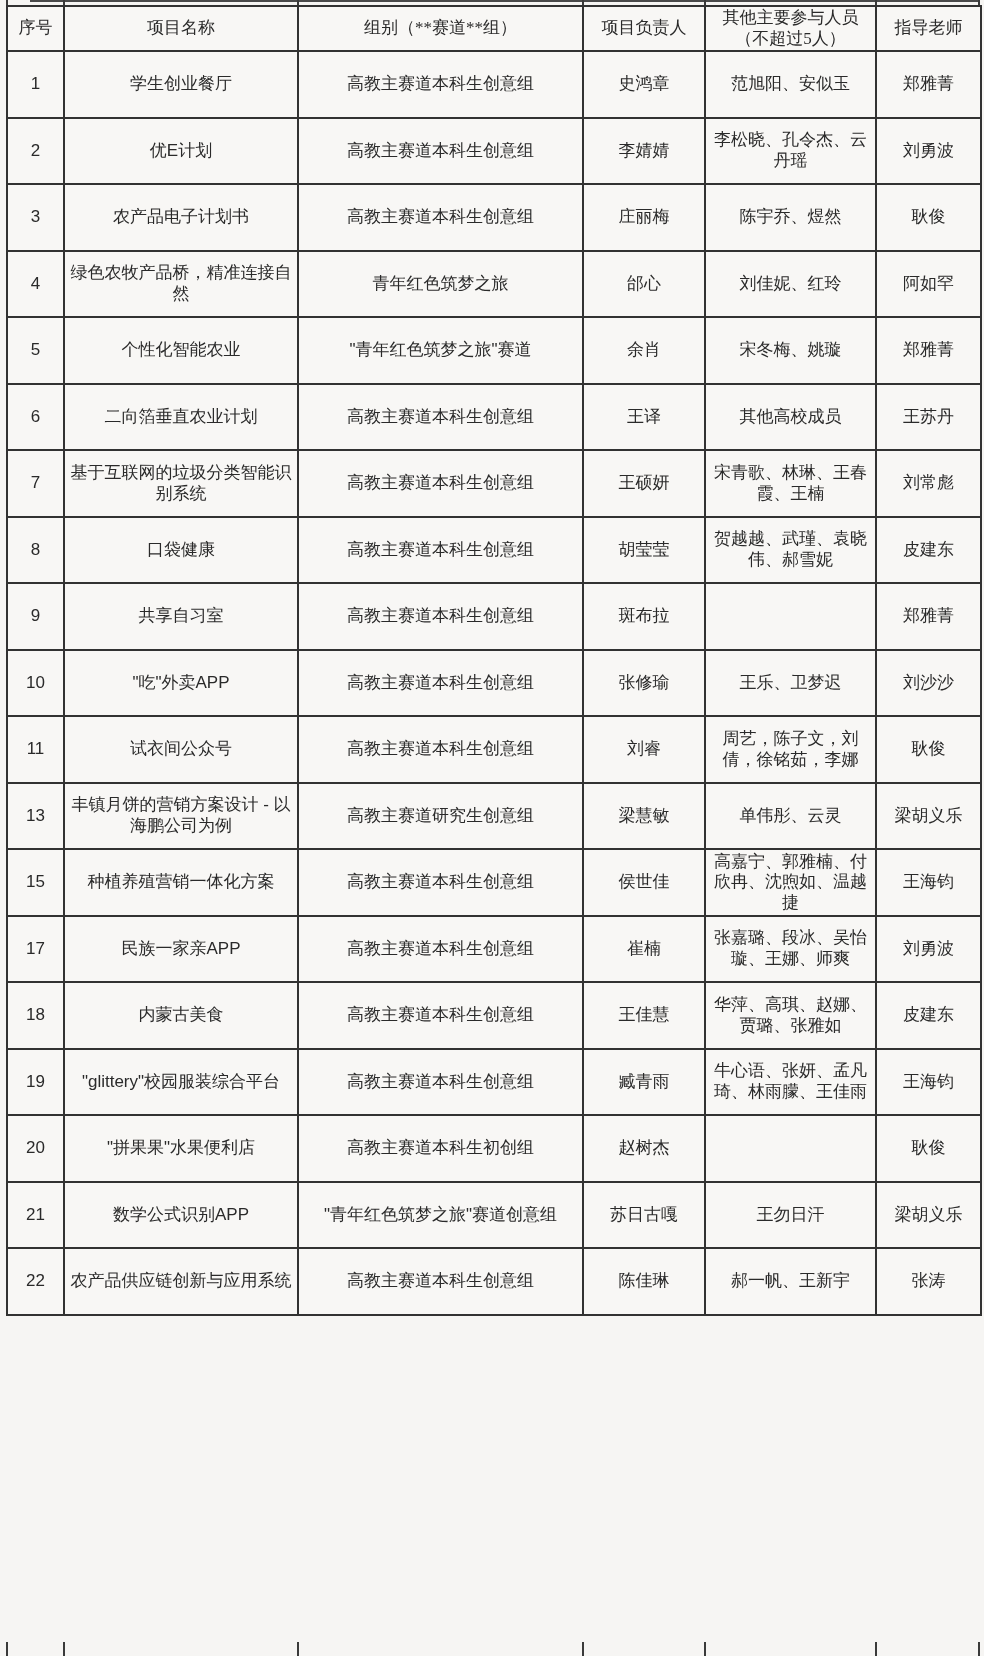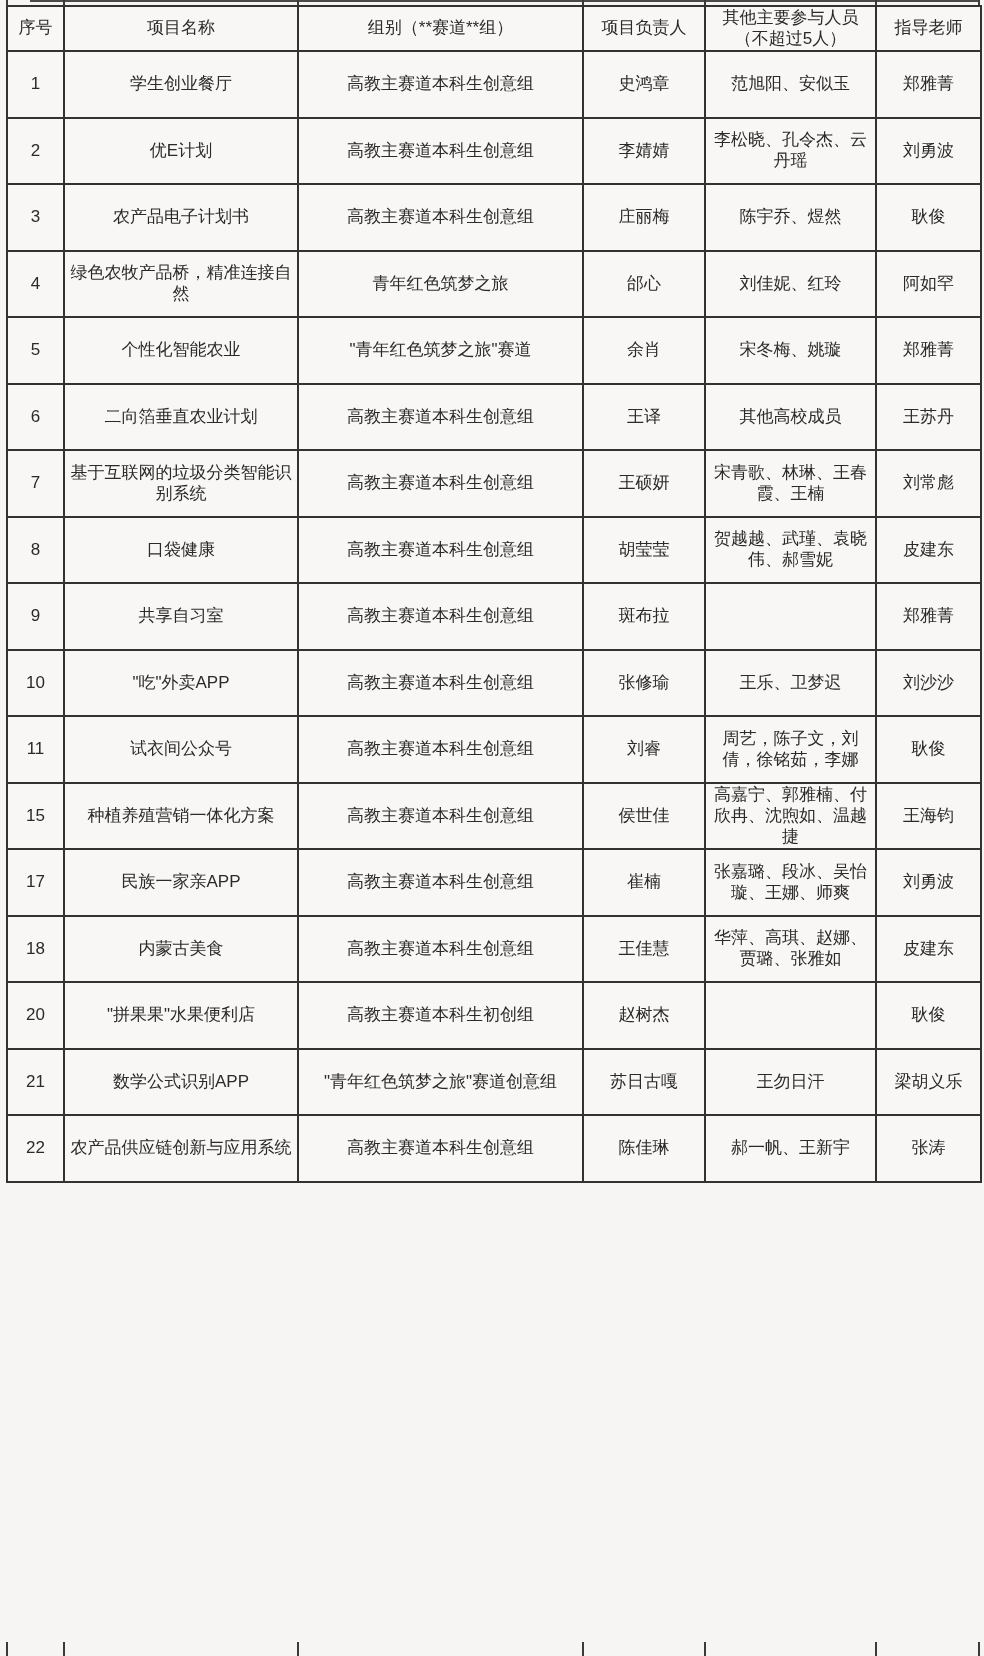--- a/index.html
+++ b/index.html
@@ -50,7 +50,7 @@
     overflow: hidden;
     word-break: break-all;
   }
-  table.roster thead tr { height: 43px; }
+  table.roster thead tr { height: 43px; font-family: Liberation Serif, serif; }
   table.roster tbody tr { height: 66.5px; }
   col.c-index   { width: 57px; }
   col.c-name    { width: 234px; }

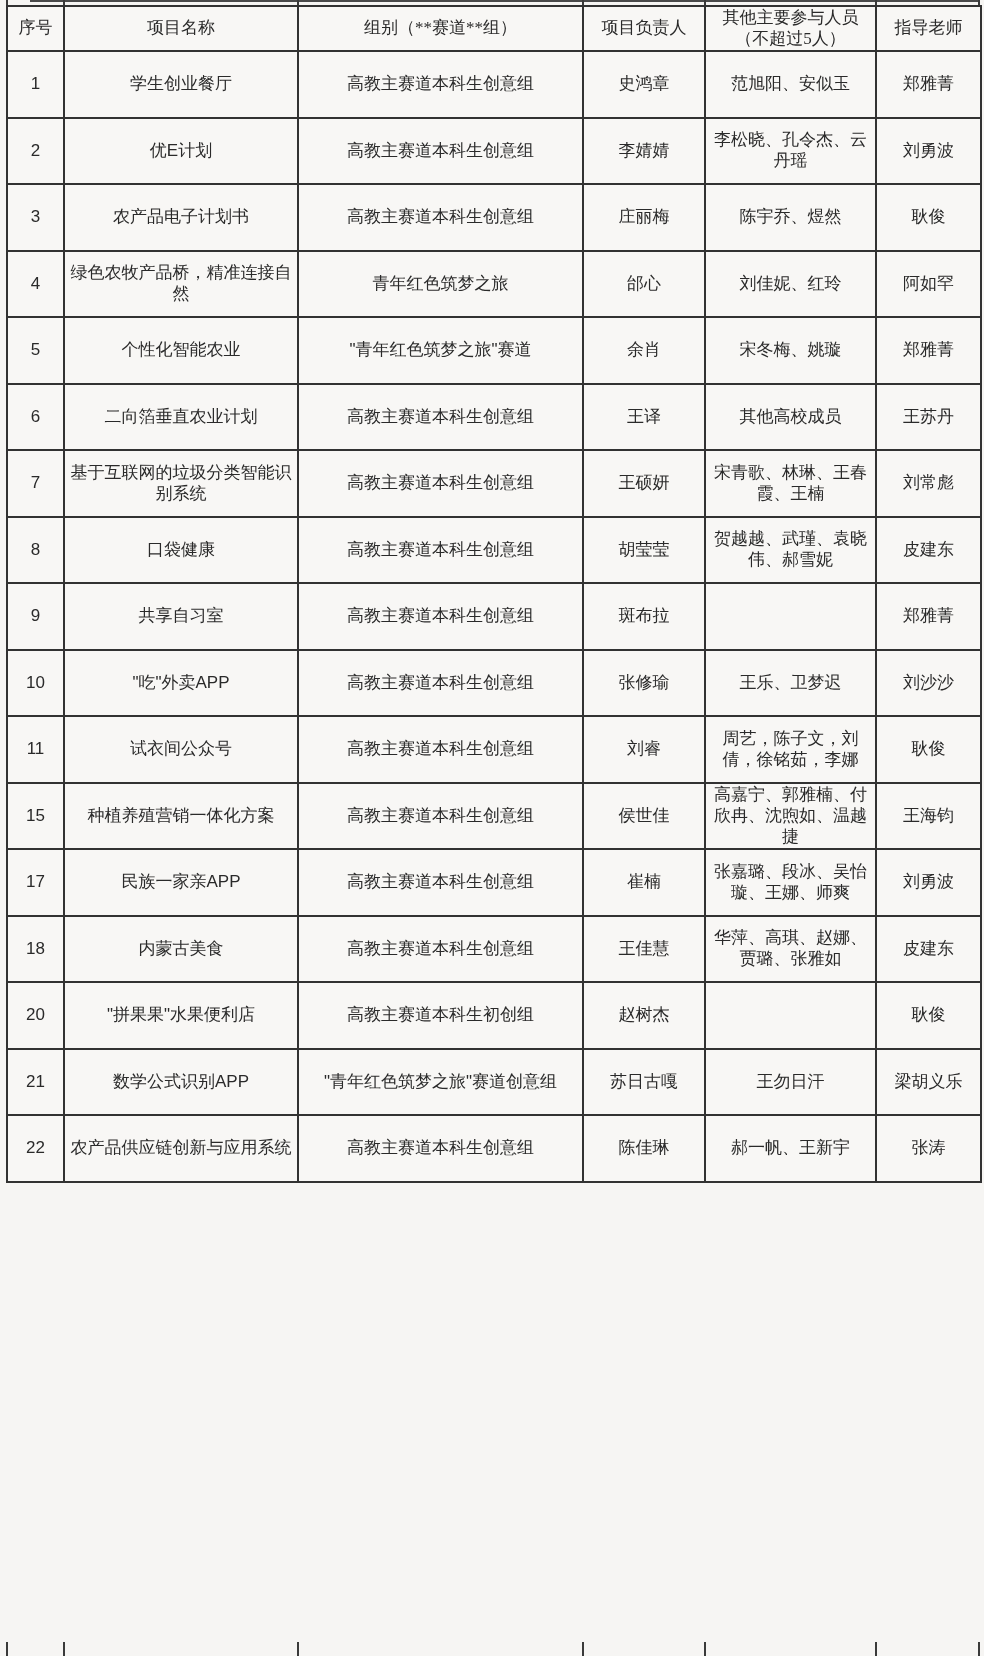--- a/index.html
+++ b/index.html
@@ -190,6 +190,14 @@
       <td>耿俊</td>
     </tr>
         <tr>
+      <td>13</td>
+      <td>丰镇月饼的营销方案设计 - 以海鹏公司为例</td>
+      <td>高教主赛道研究生创意组</td>
+      <td>梁慧敏</td>
+      <td>单伟彤、云灵</td>
+      <td>梁胡义乐</td>
+    </tr>
+        <tr>
       <td>15</td>
       <td>种植养殖营销一体化方案</td>
       <td>高教主赛道本科生创意组</td>

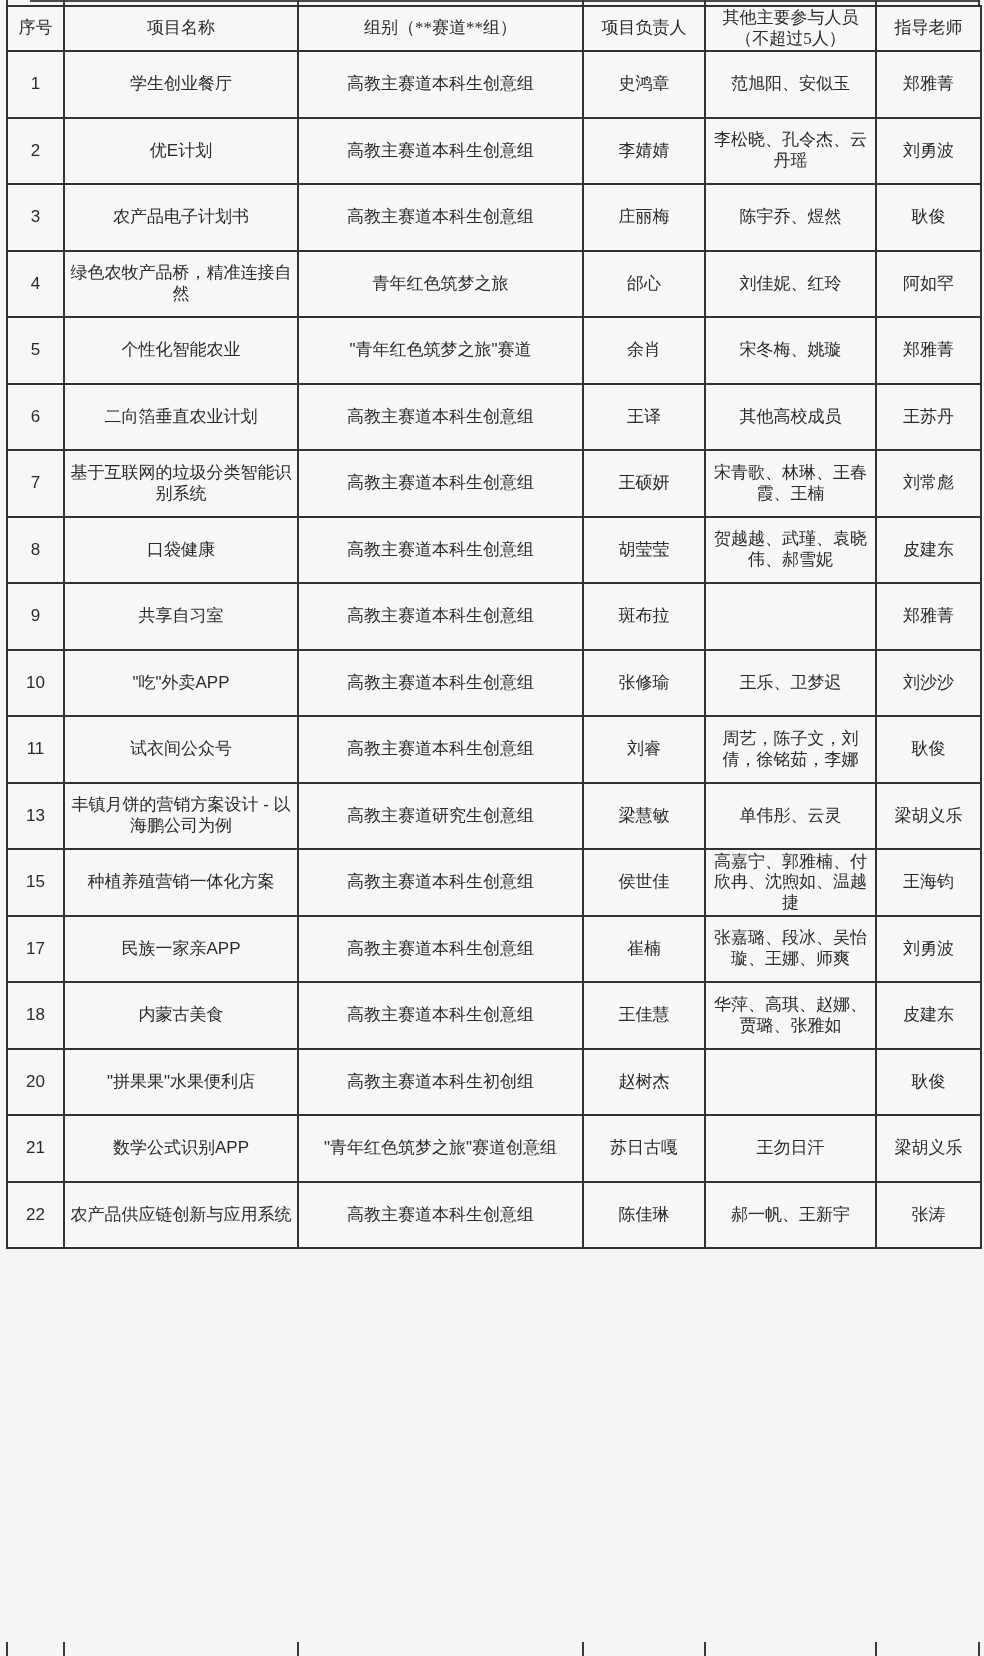--- a/index.html
+++ b/index.html
@@ -222,6 +222,14 @@
       <td>皮建东</td>
     </tr>
         <tr>
+      <td>19</td>
+      <td>"glittery"校园服装综合平台</td>
+      <td>高教主赛道本科生创意组</td>
+      <td>臧青雨</td>
+      <td>牛心语、张妍、孟凡琦、林雨朦、王佳雨</td>
+      <td>王海钧</td>
+    </tr>
+        <tr>
       <td>20</td>
       <td>"拼果果"水果便利店</td>
       <td>高教主赛道本科生初创组</td>

